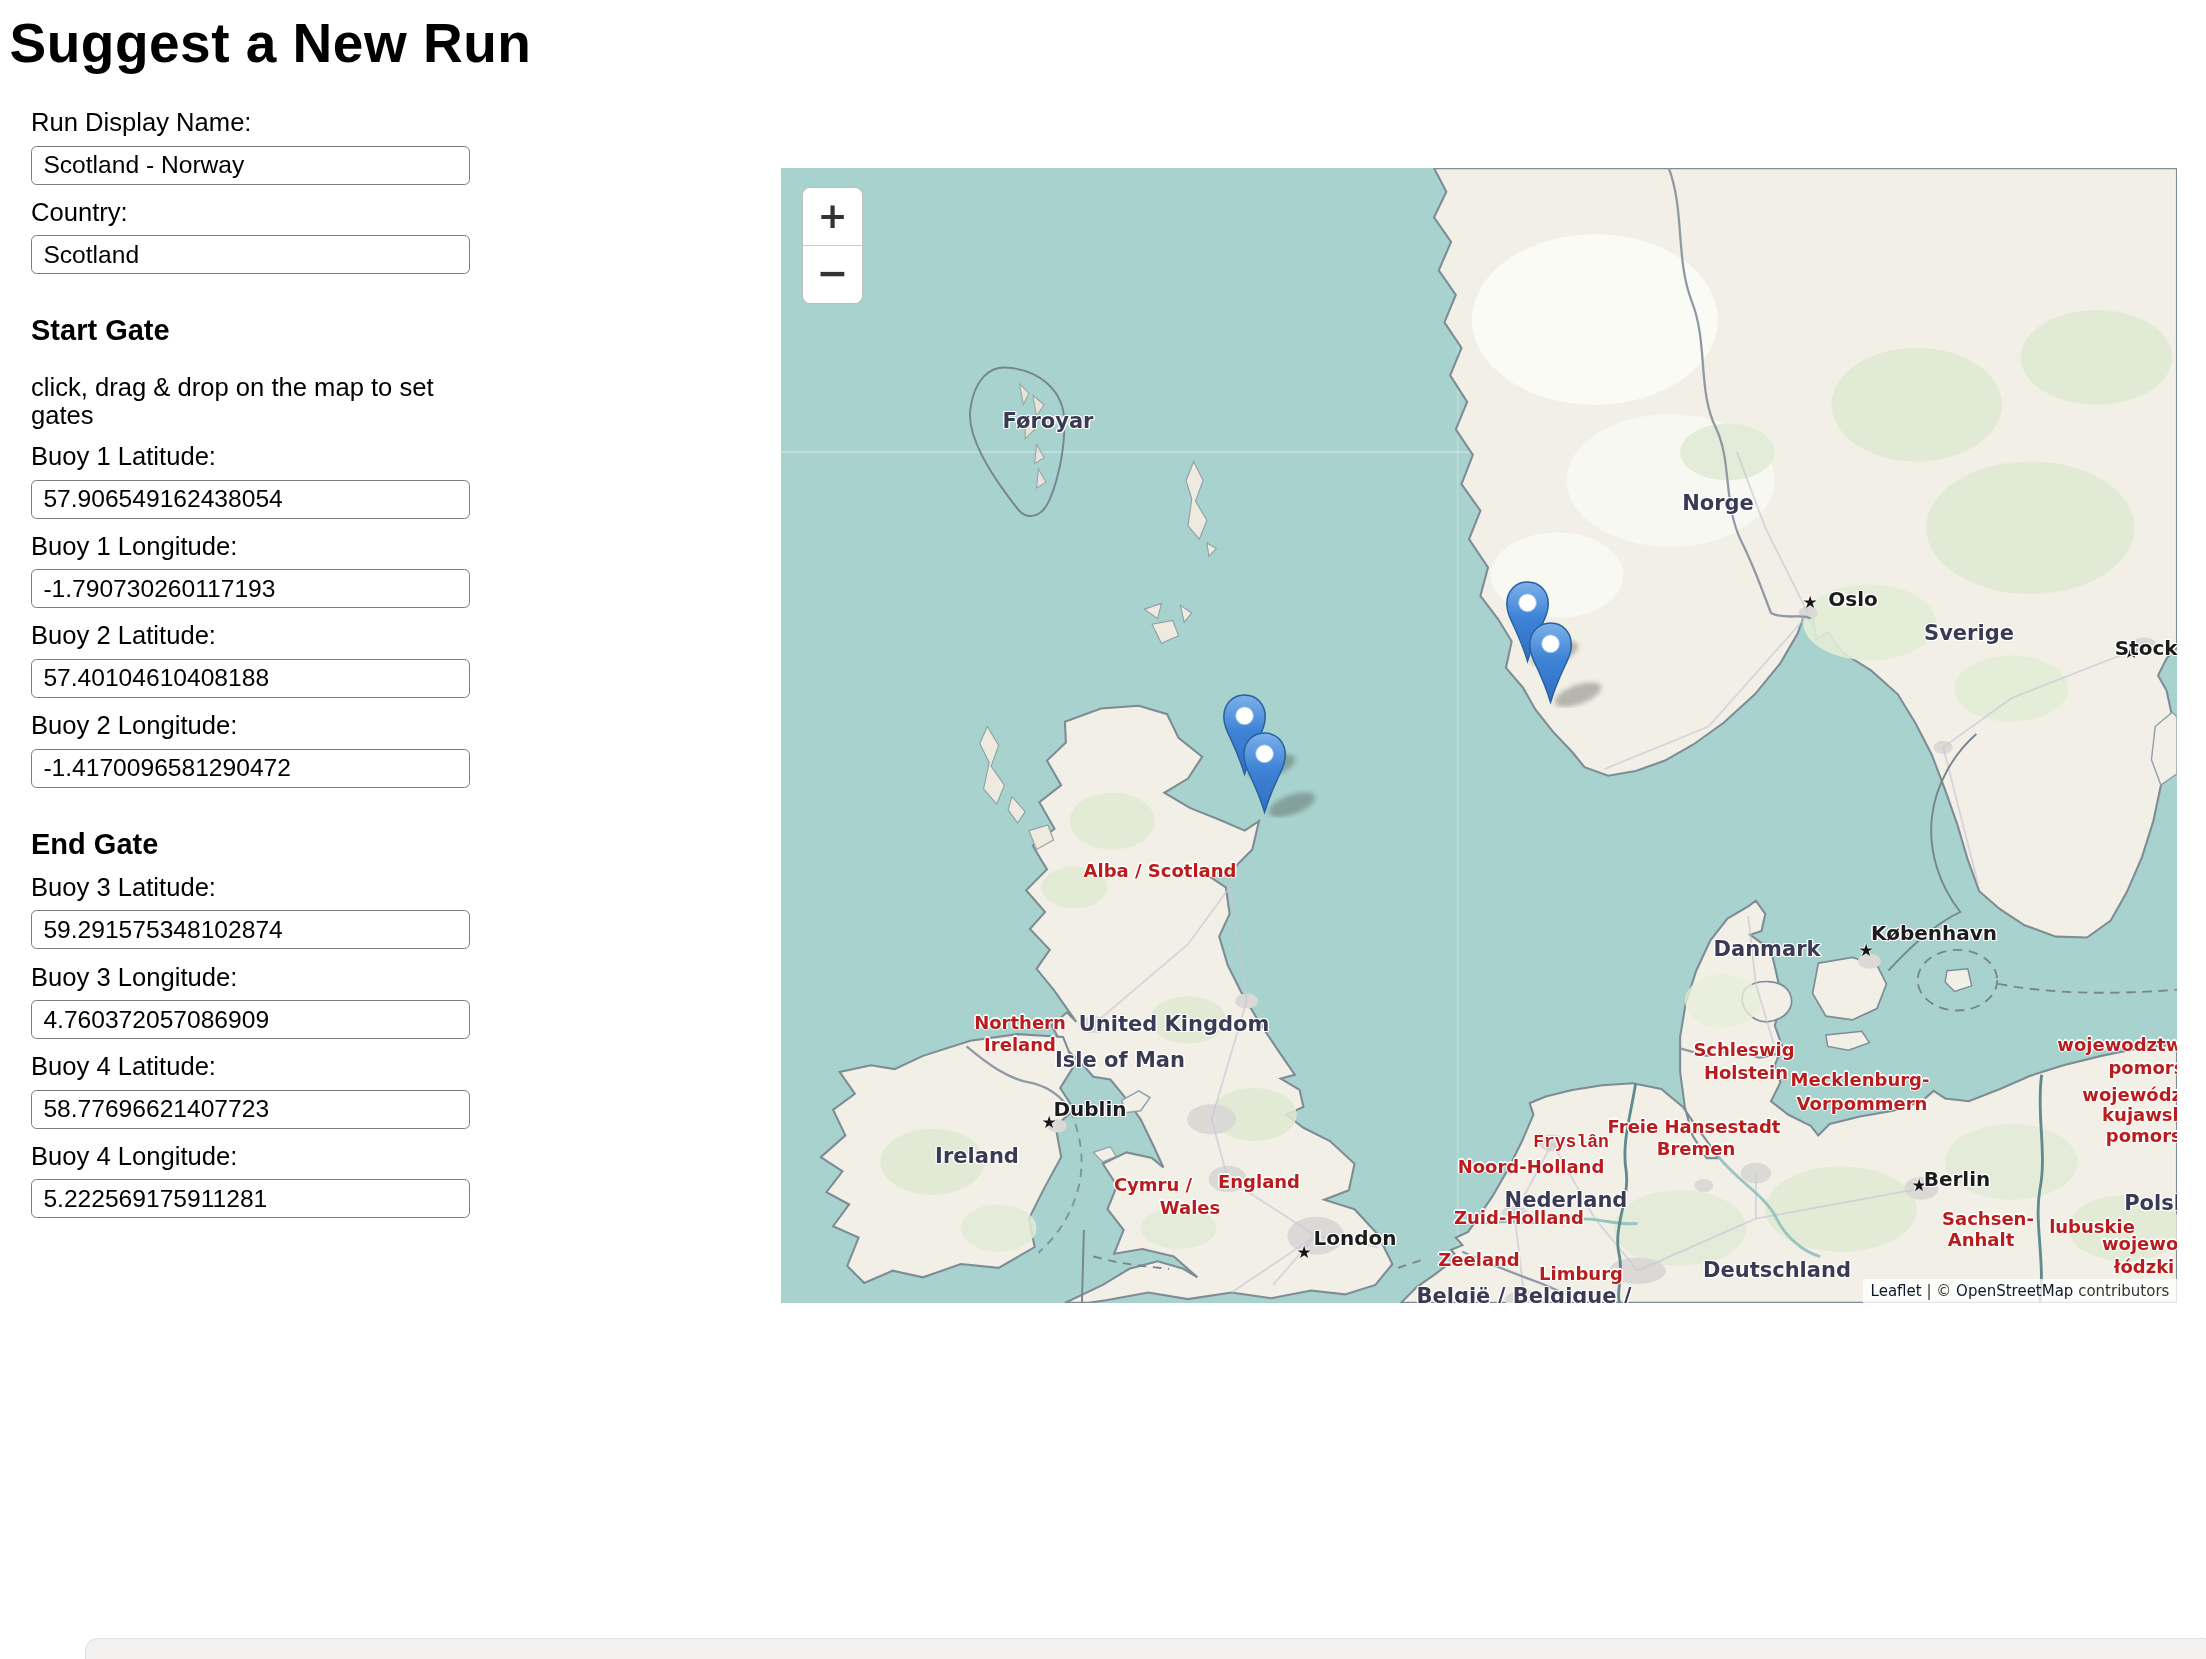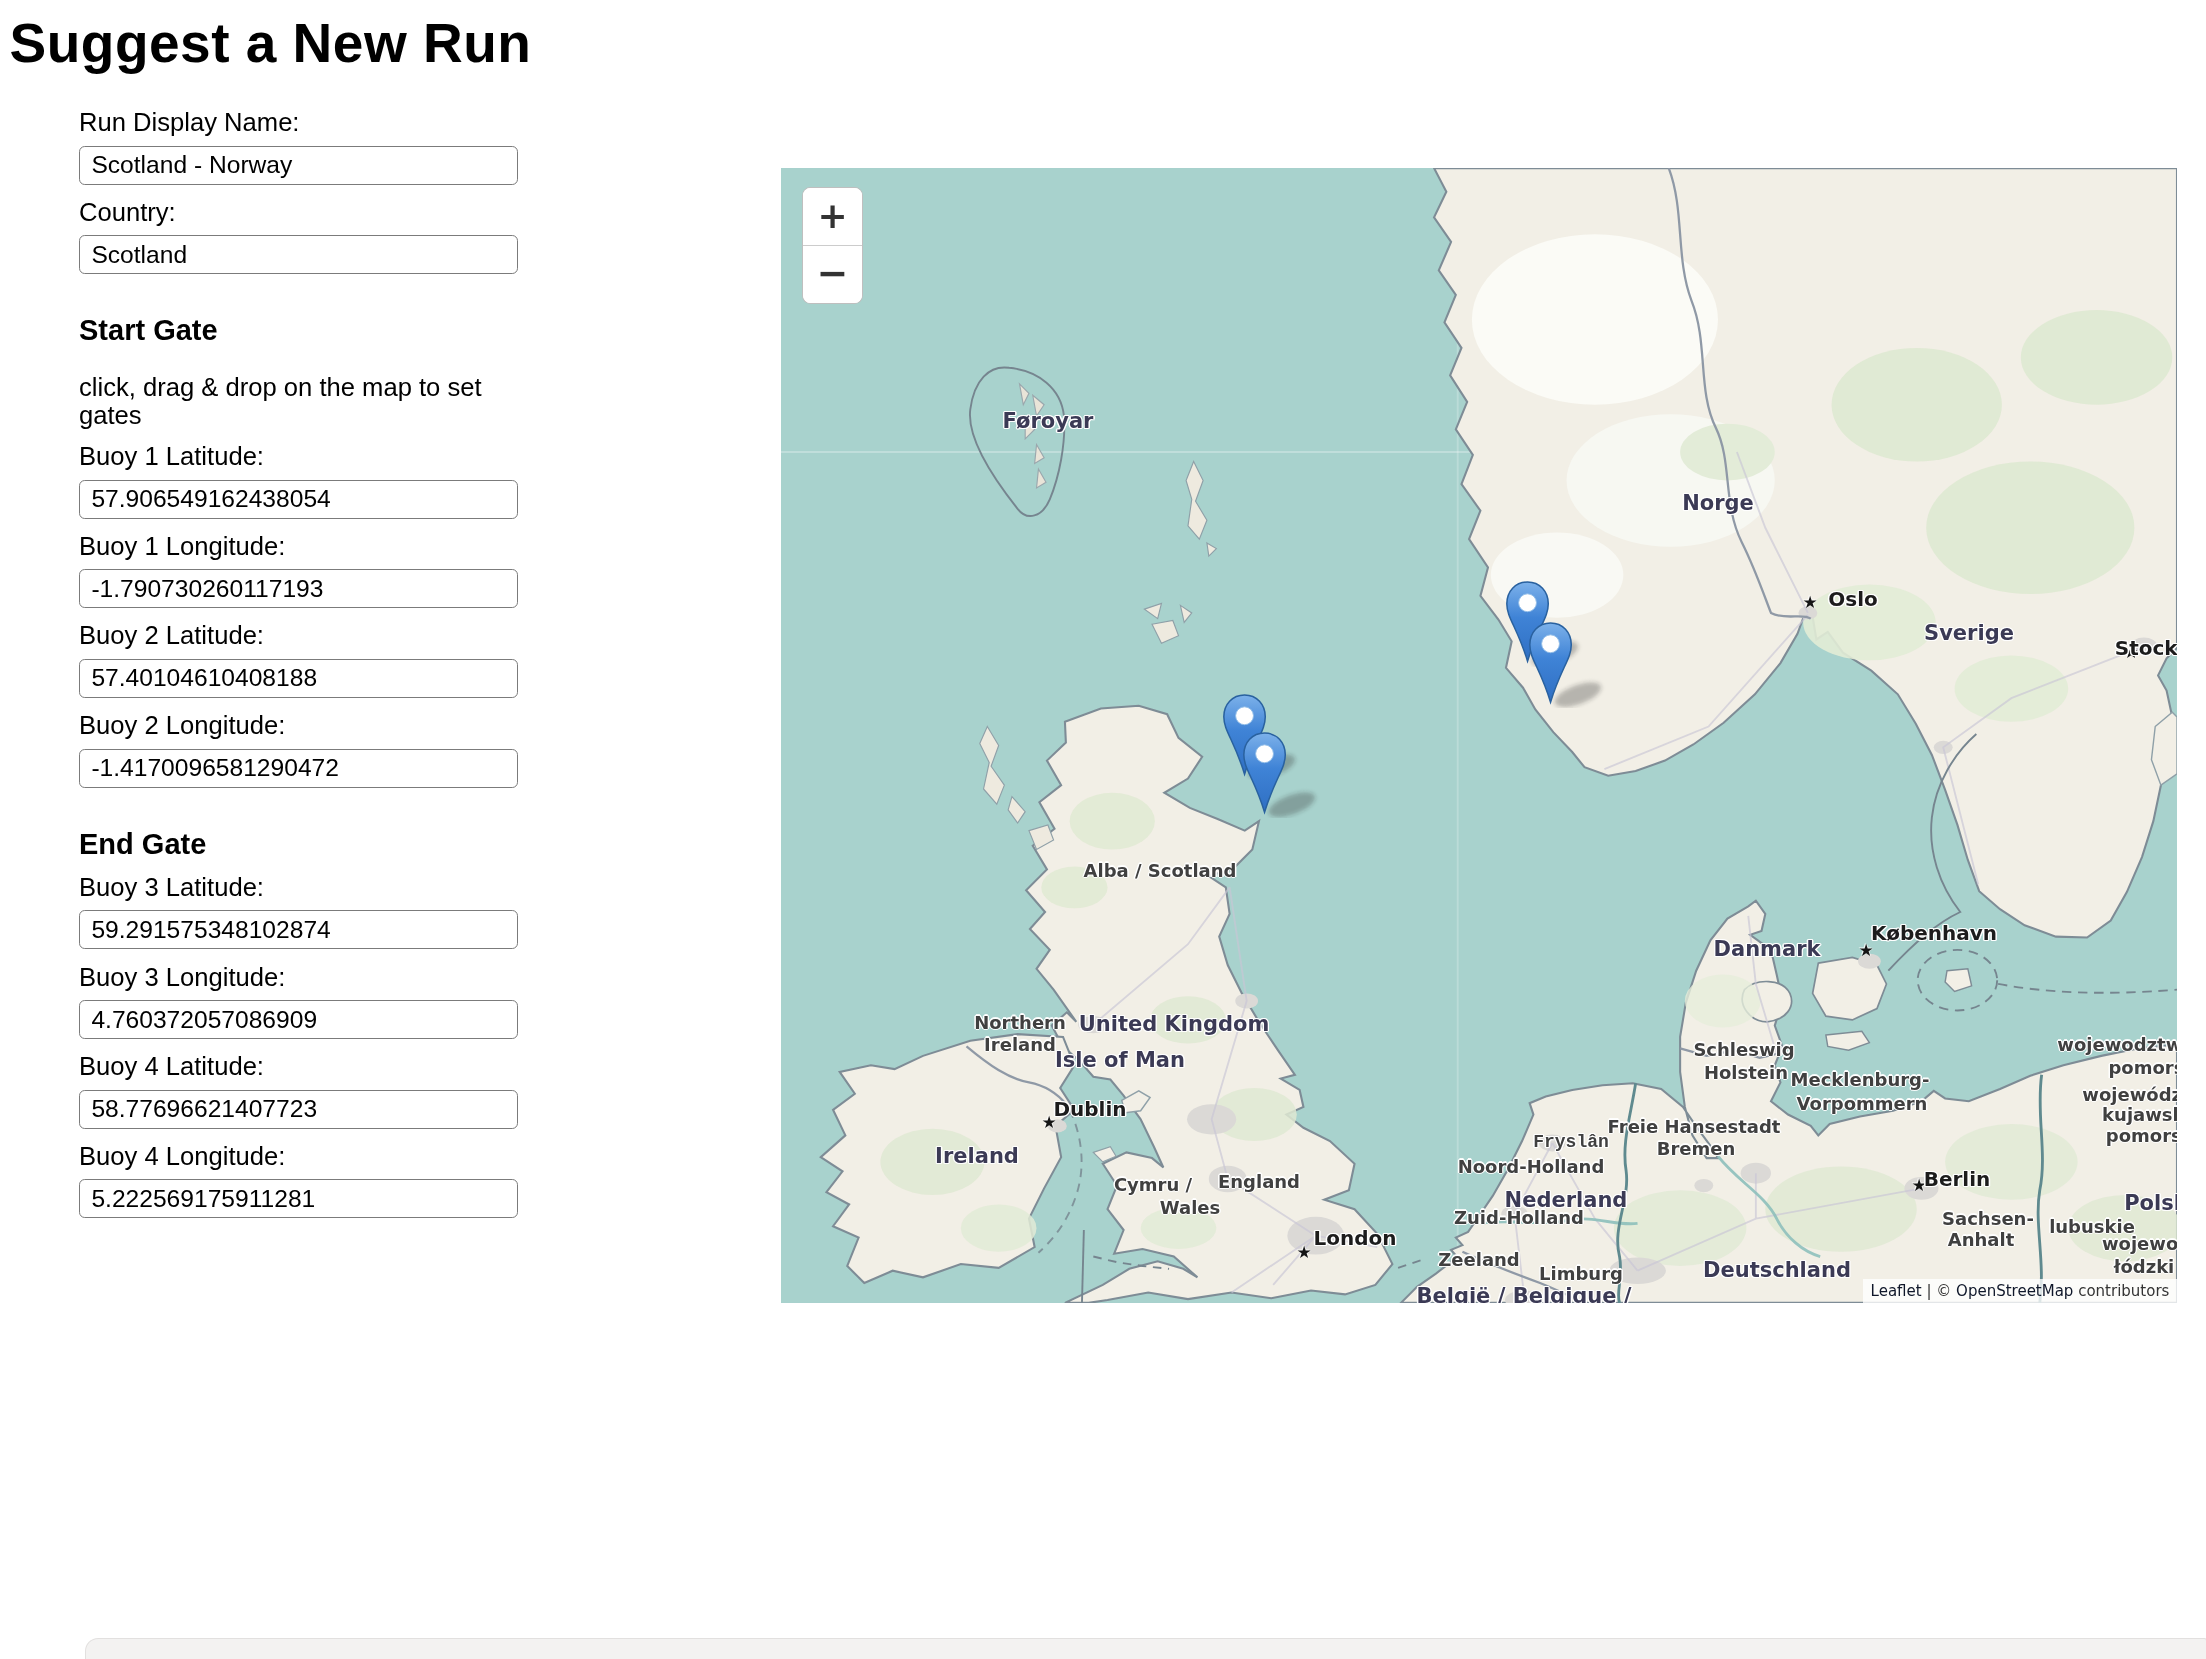--- a/index.html
+++ b/index.html
@@ -8,7 +8,7 @@
     font-family:"Liberation Sans",sans-serif;color:#000;
   }
   h1.page-title{font-size:55px;font-weight:bold;margin:0;position:absolute;left:9.5px;top:11.4px;letter-spacing:0.5px;}
-  .form-col{position:absolute;left:31px;top:95px;width:439px;margin-left:48px;}
+  .form-col{position:absolute;left:31px;top:95px;width:439px;}
   .field-label{font-size:25.6px;margin:13.2px 0 8.5px 0;line-height:29px;}
   input.field-input{
     display:block;width:100%;box-sizing:border-box;height:39px;border:1.9px solid #7b7b7b;border-radius:5.7px;

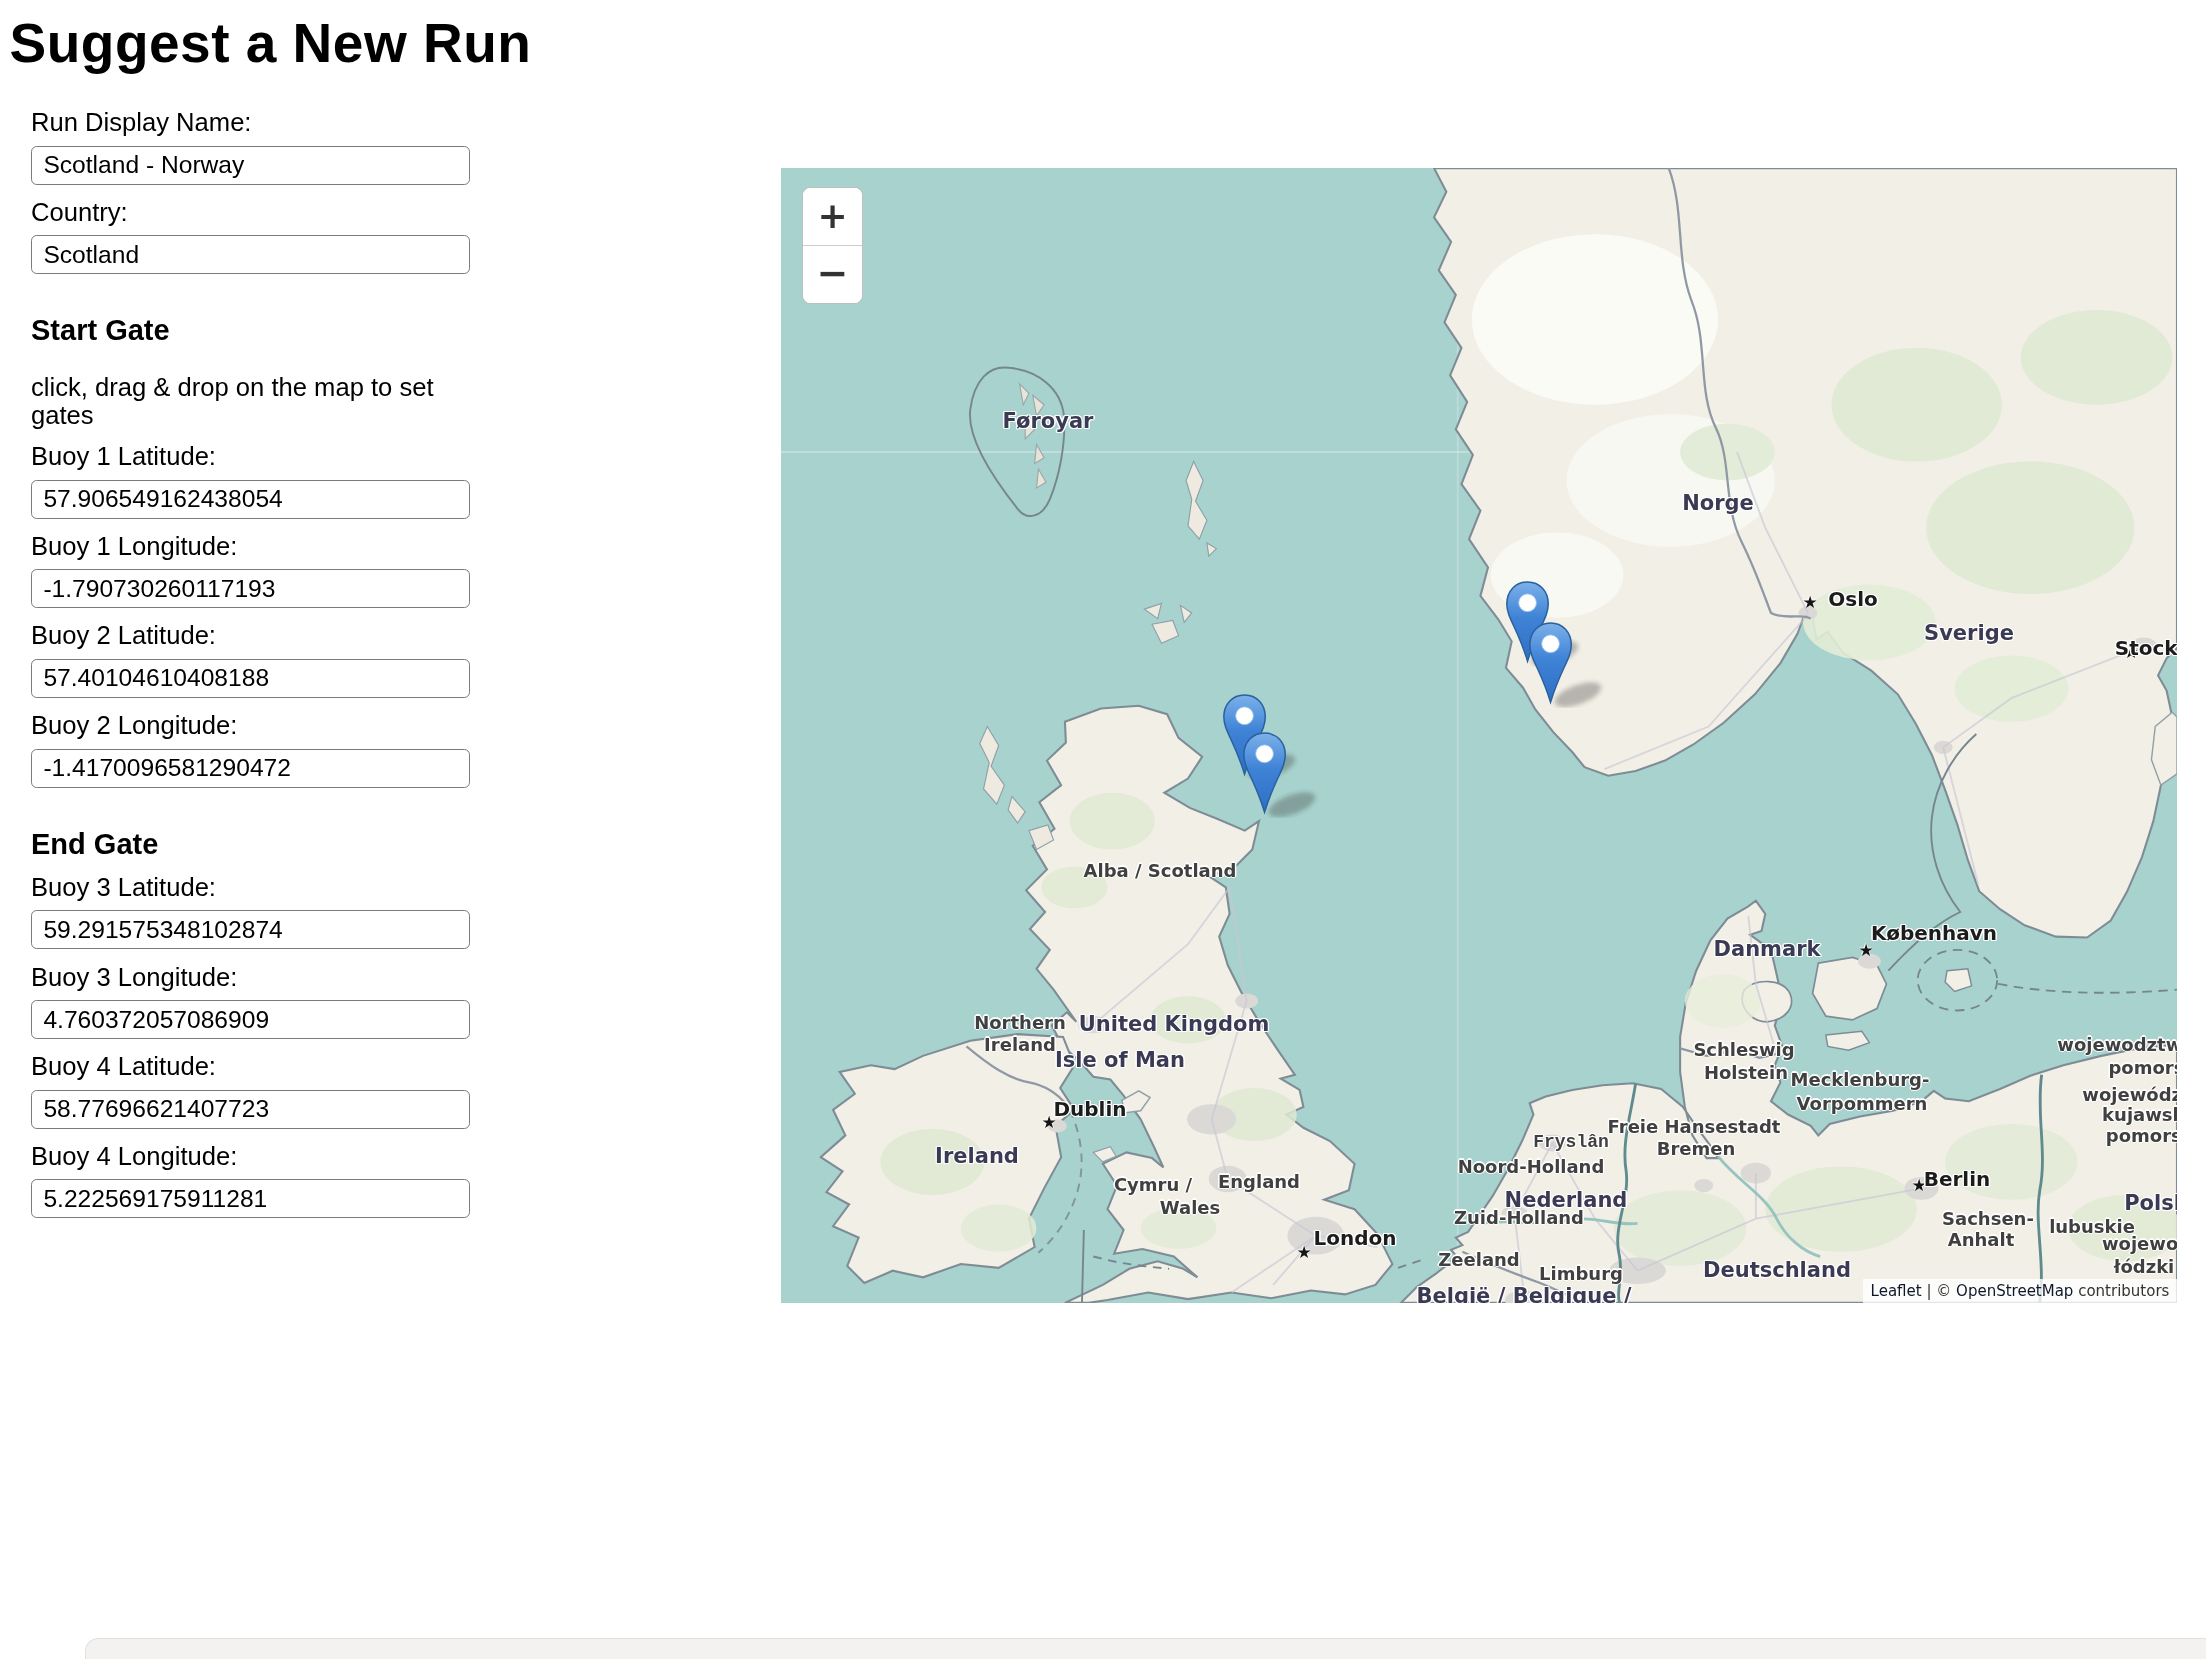--- a/index.html
+++ b/index.html
@@ -32,7 +32,7 @@
       0.9px -0.9px 0 rgba(255,255,255,.85),-0.9px 0.9px 0 rgba(255,255,255,.85);
   }
   .map-label.country{font-weight:bold;font-size:21px;color:#3b3a55;}
-  .map-label.region{font-weight:600;font-size:18px;color:#404040;}
+  .map-label.region{font-weight:600;font-size:18px;color:#b91c1c;}
   .map-label.city{font-weight:bold;font-size:20px;color:#1c1c1c;}
   .map-star{position:absolute;transform:translate(-50%,-50%);font-size:17px;color:#151515;line-height:17px;
     font-family:"DejaVu Sans",sans-serif;

